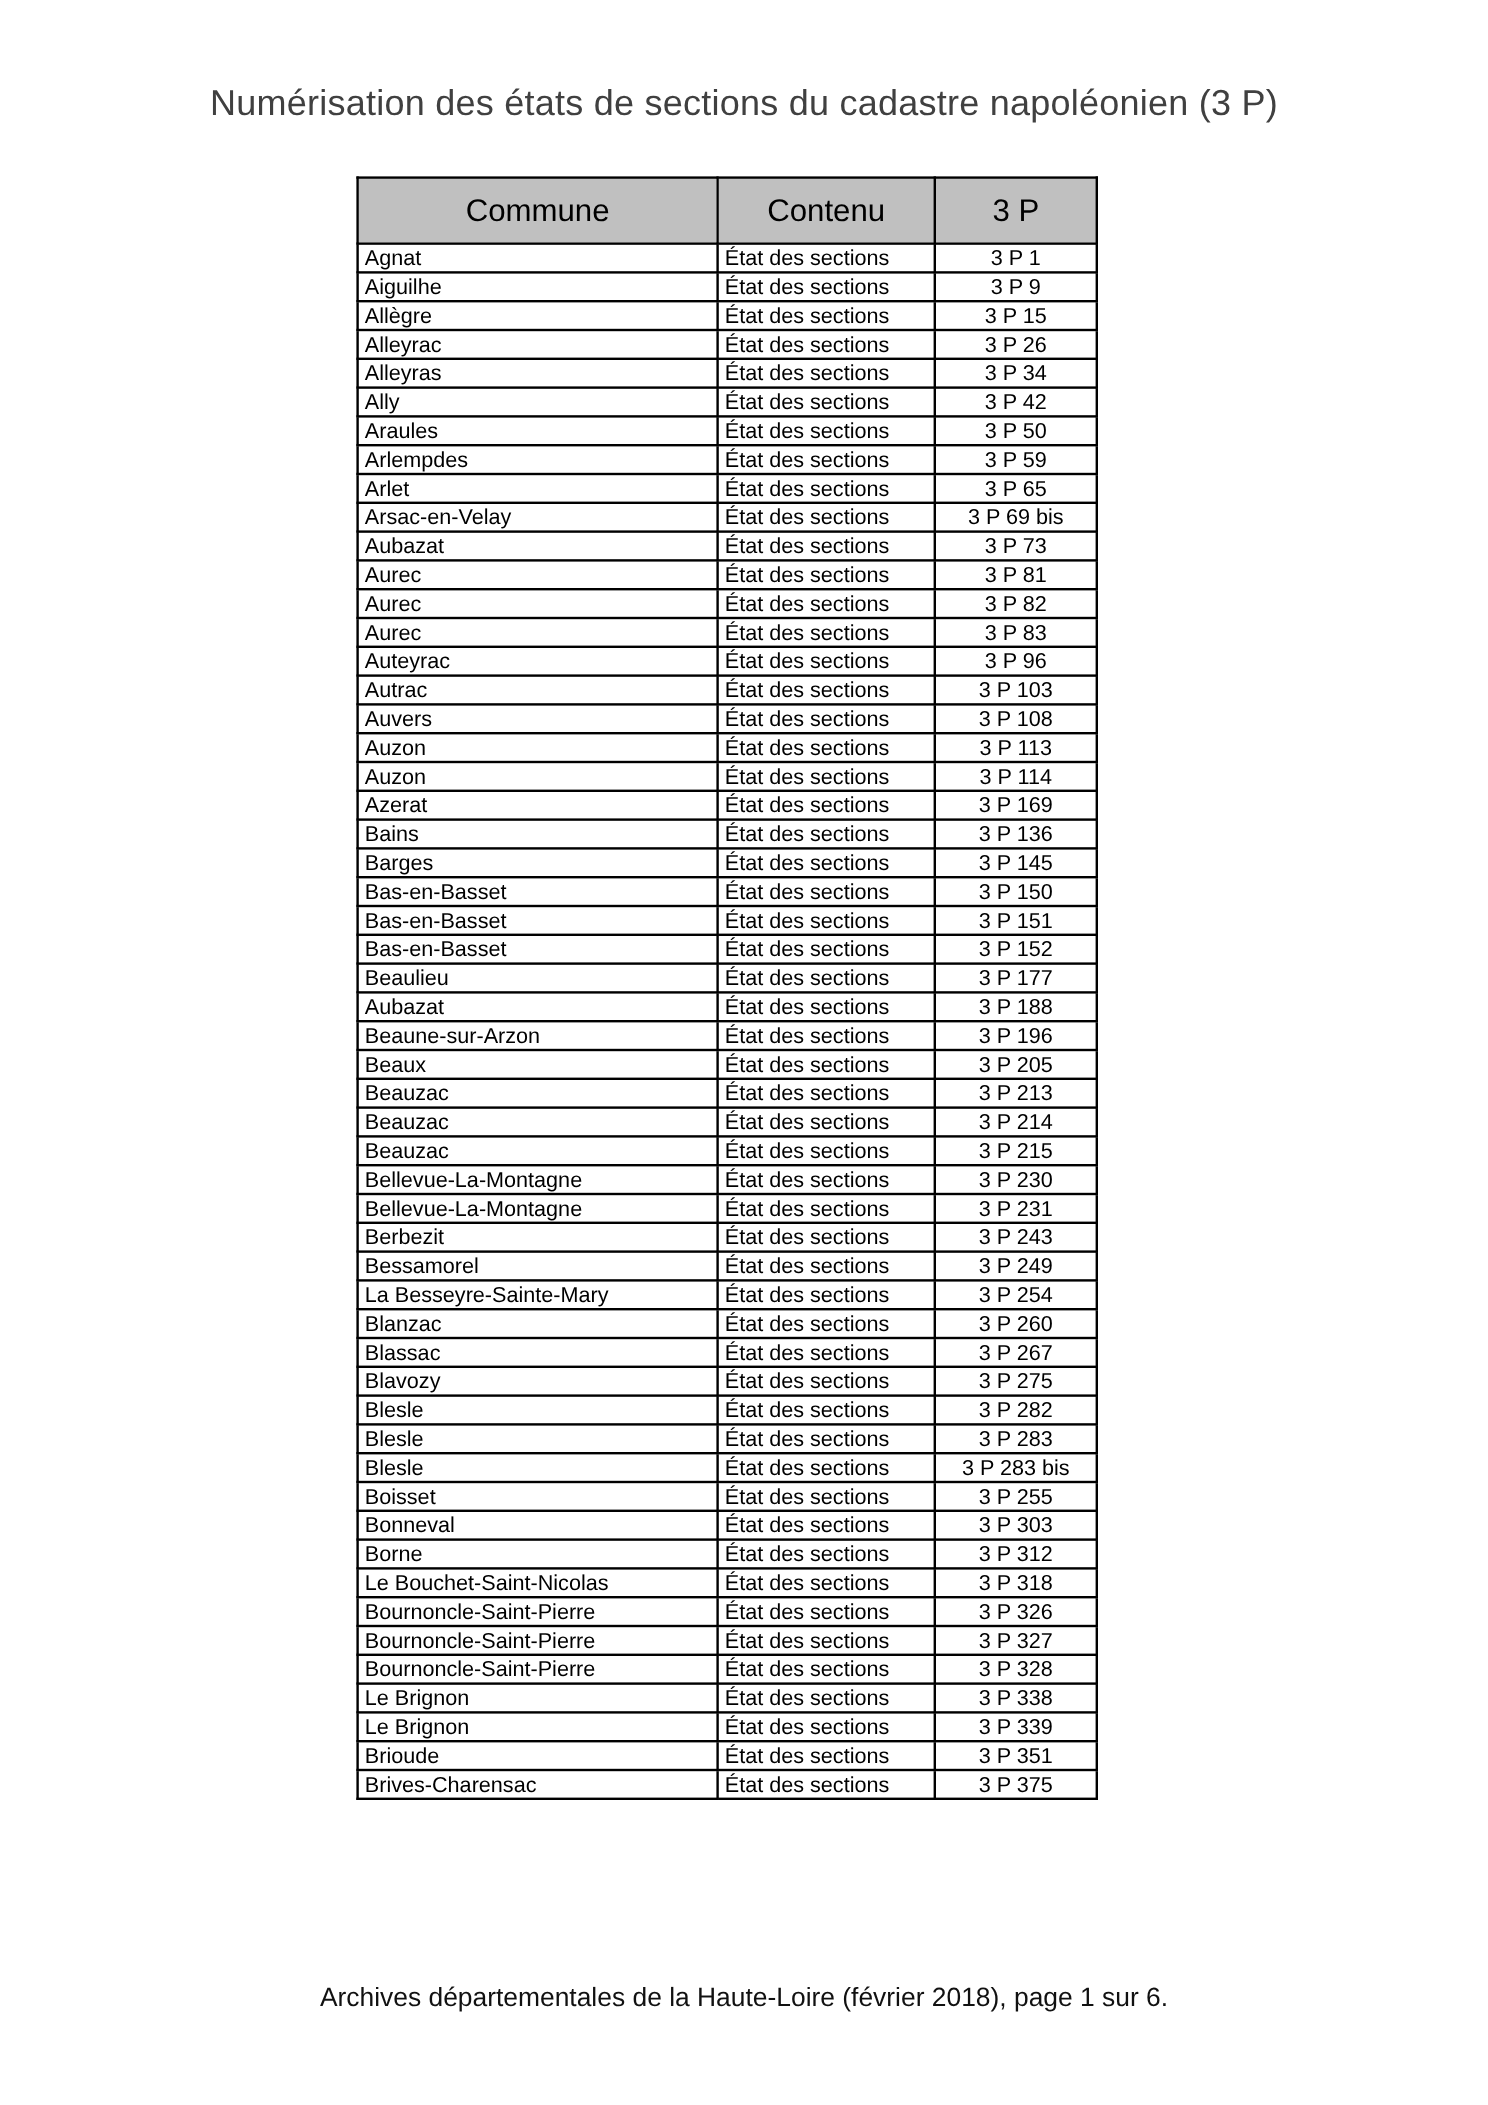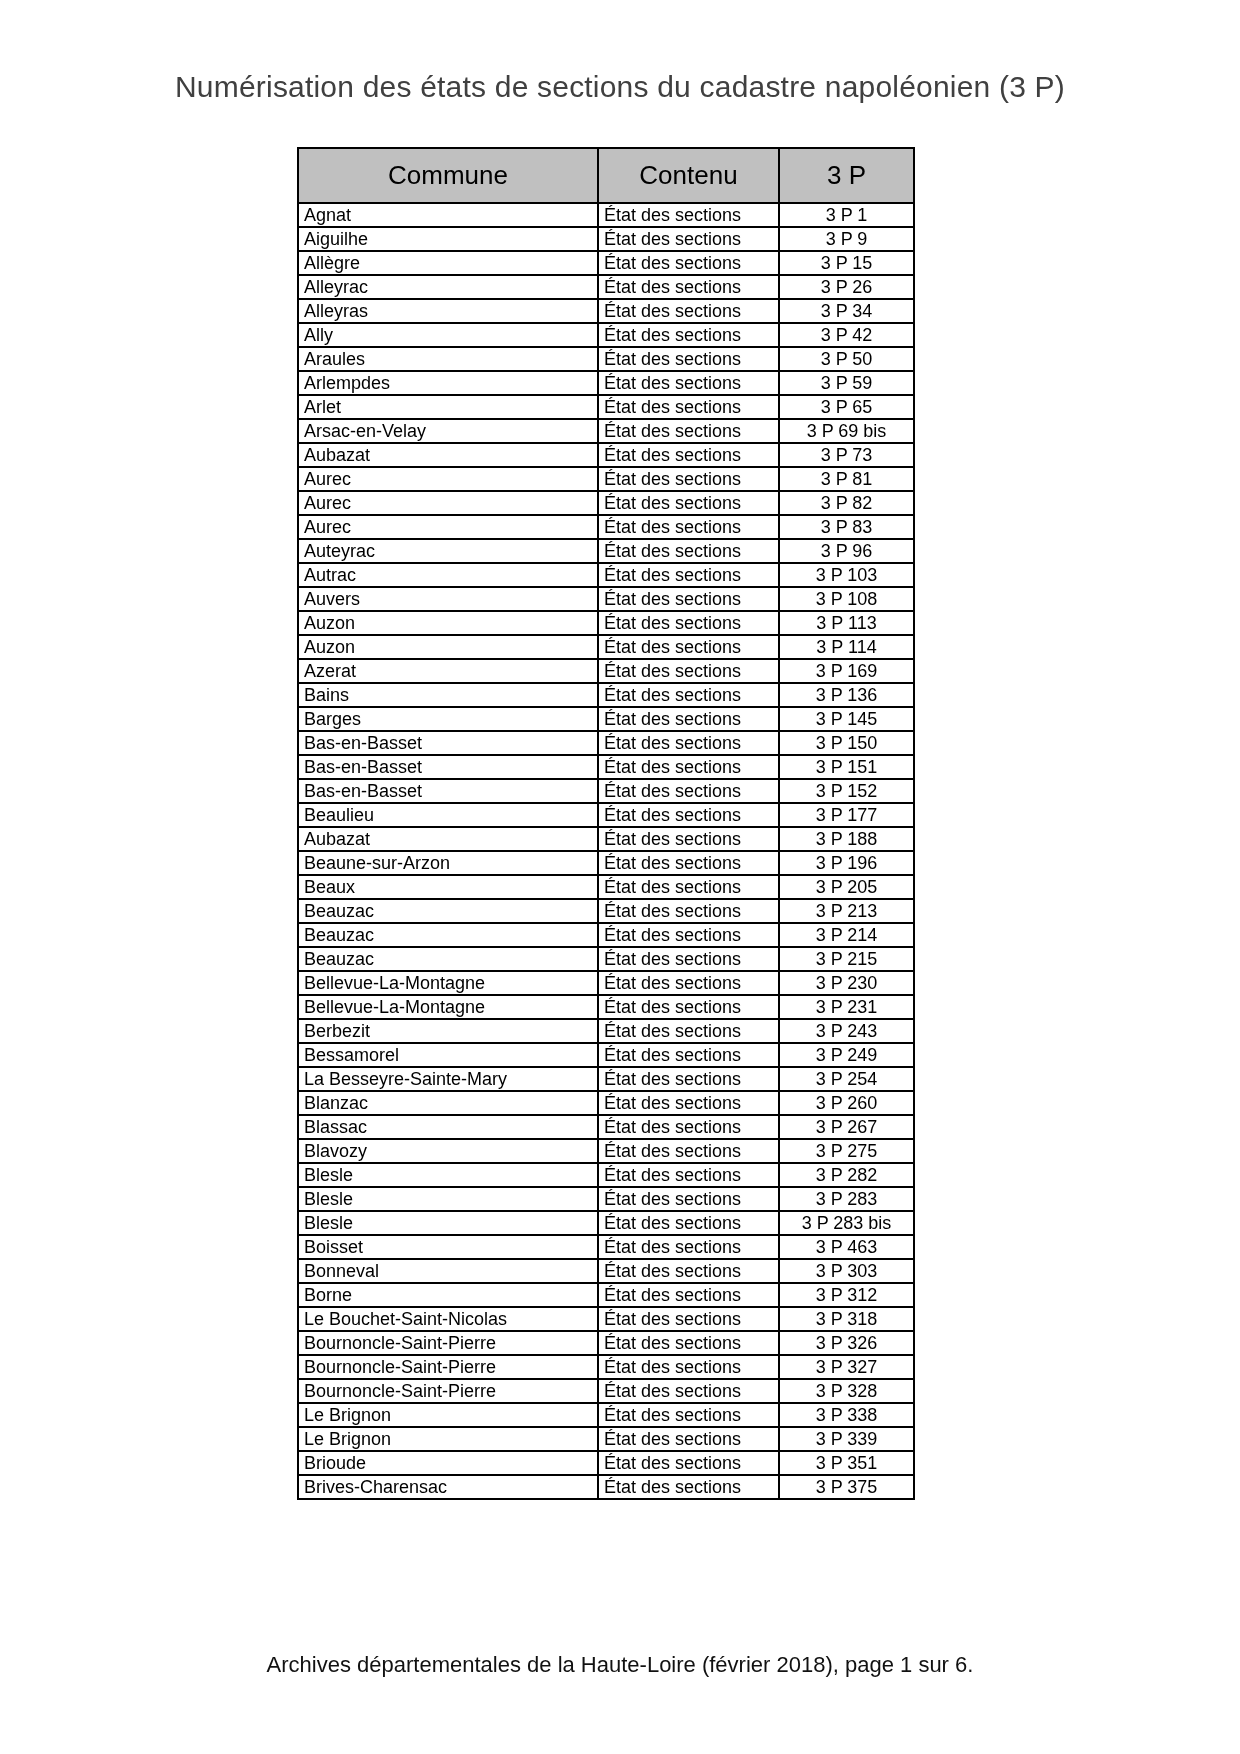--- a/index.html
+++ b/index.html
@@ -360,7 +360,7 @@
   <tr>
     <td>Boisset</td>
     <td>État des sections</td>
-    <td class="ref-cell">3 P 463</td>
+    <td class="ref-cell">3 P 255</td>
   </tr>
 
   <tr>

